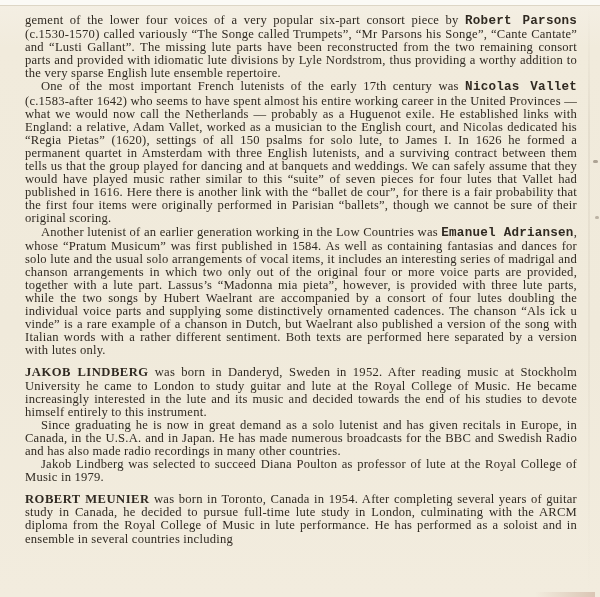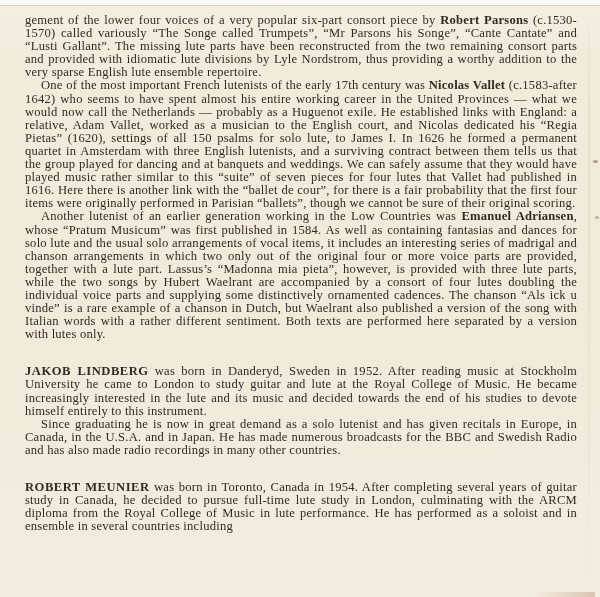--- a/index.html
+++ b/index.html
@@ -72,6 +72,7 @@
   }
   .b {
     font-weight: bold;
+    font-family: Liberation Mono, monospace;
   }
   .name {
     font-weight: bold;

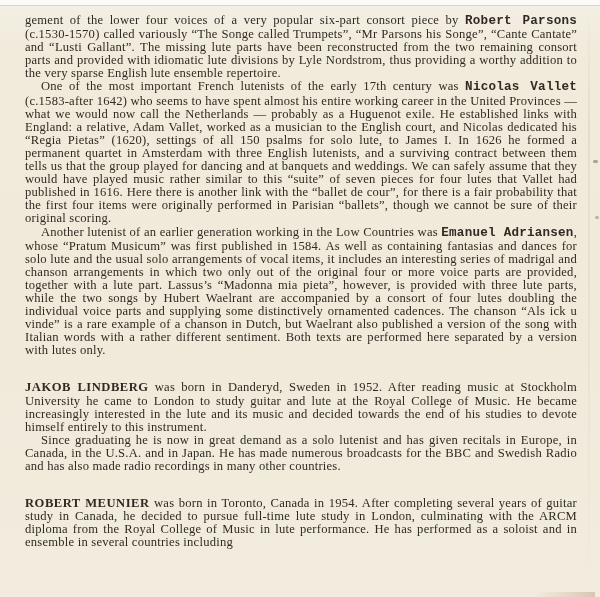--- a/index.html
+++ b/index.html
@@ -68,7 +68,7 @@
     text-indent: 16px;
   }
   .para.gap {
-    margin-top: 24px;
+    margin-top: 9px;
   }
   .b {
     font-weight: bold;

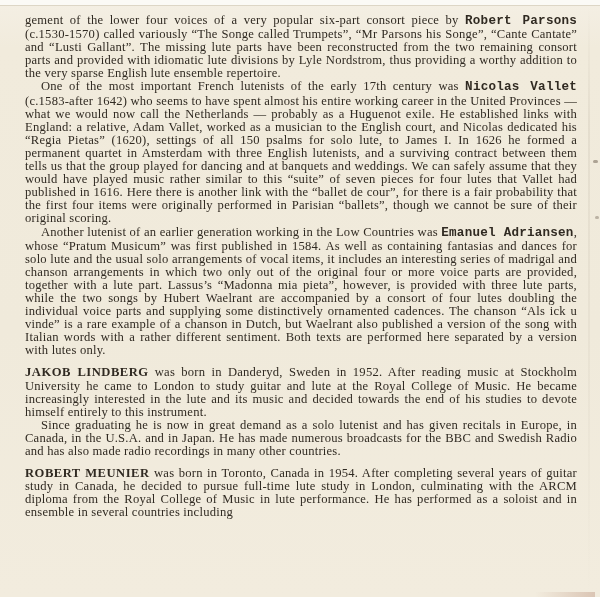--- a/index.html
+++ b/index.html
@@ -97,6 +97,7 @@
 
     <p class="para indent"><span>Since graduating he is now in great demand as a solo lutenist and has given recitals in Europe, in Canada, in the U.S.A. and in Japan.  He has made numerous broadcasts for the BBC and Swedish Radio and has also made radio recordings in many other countries.</span></p>
 
+    <p class="para indent"><span>Jakob Lindberg was selected to succeed Diana Poulton as professor of lute at the Royal College of Music in 1979.</span></p>
 
 
     <p class="para gap"><span class="name">ROBERT MEUNIER</span><span> was born in Toronto, Canada in 1954.  After completing several years of guitar study in Canada, he decided to pursue full-time lute study in London, culminating with the ARCM diploma from the Royal College of Music in lute performance.  He has performed as a soloist and in ensemble in several countries including</span></p>

